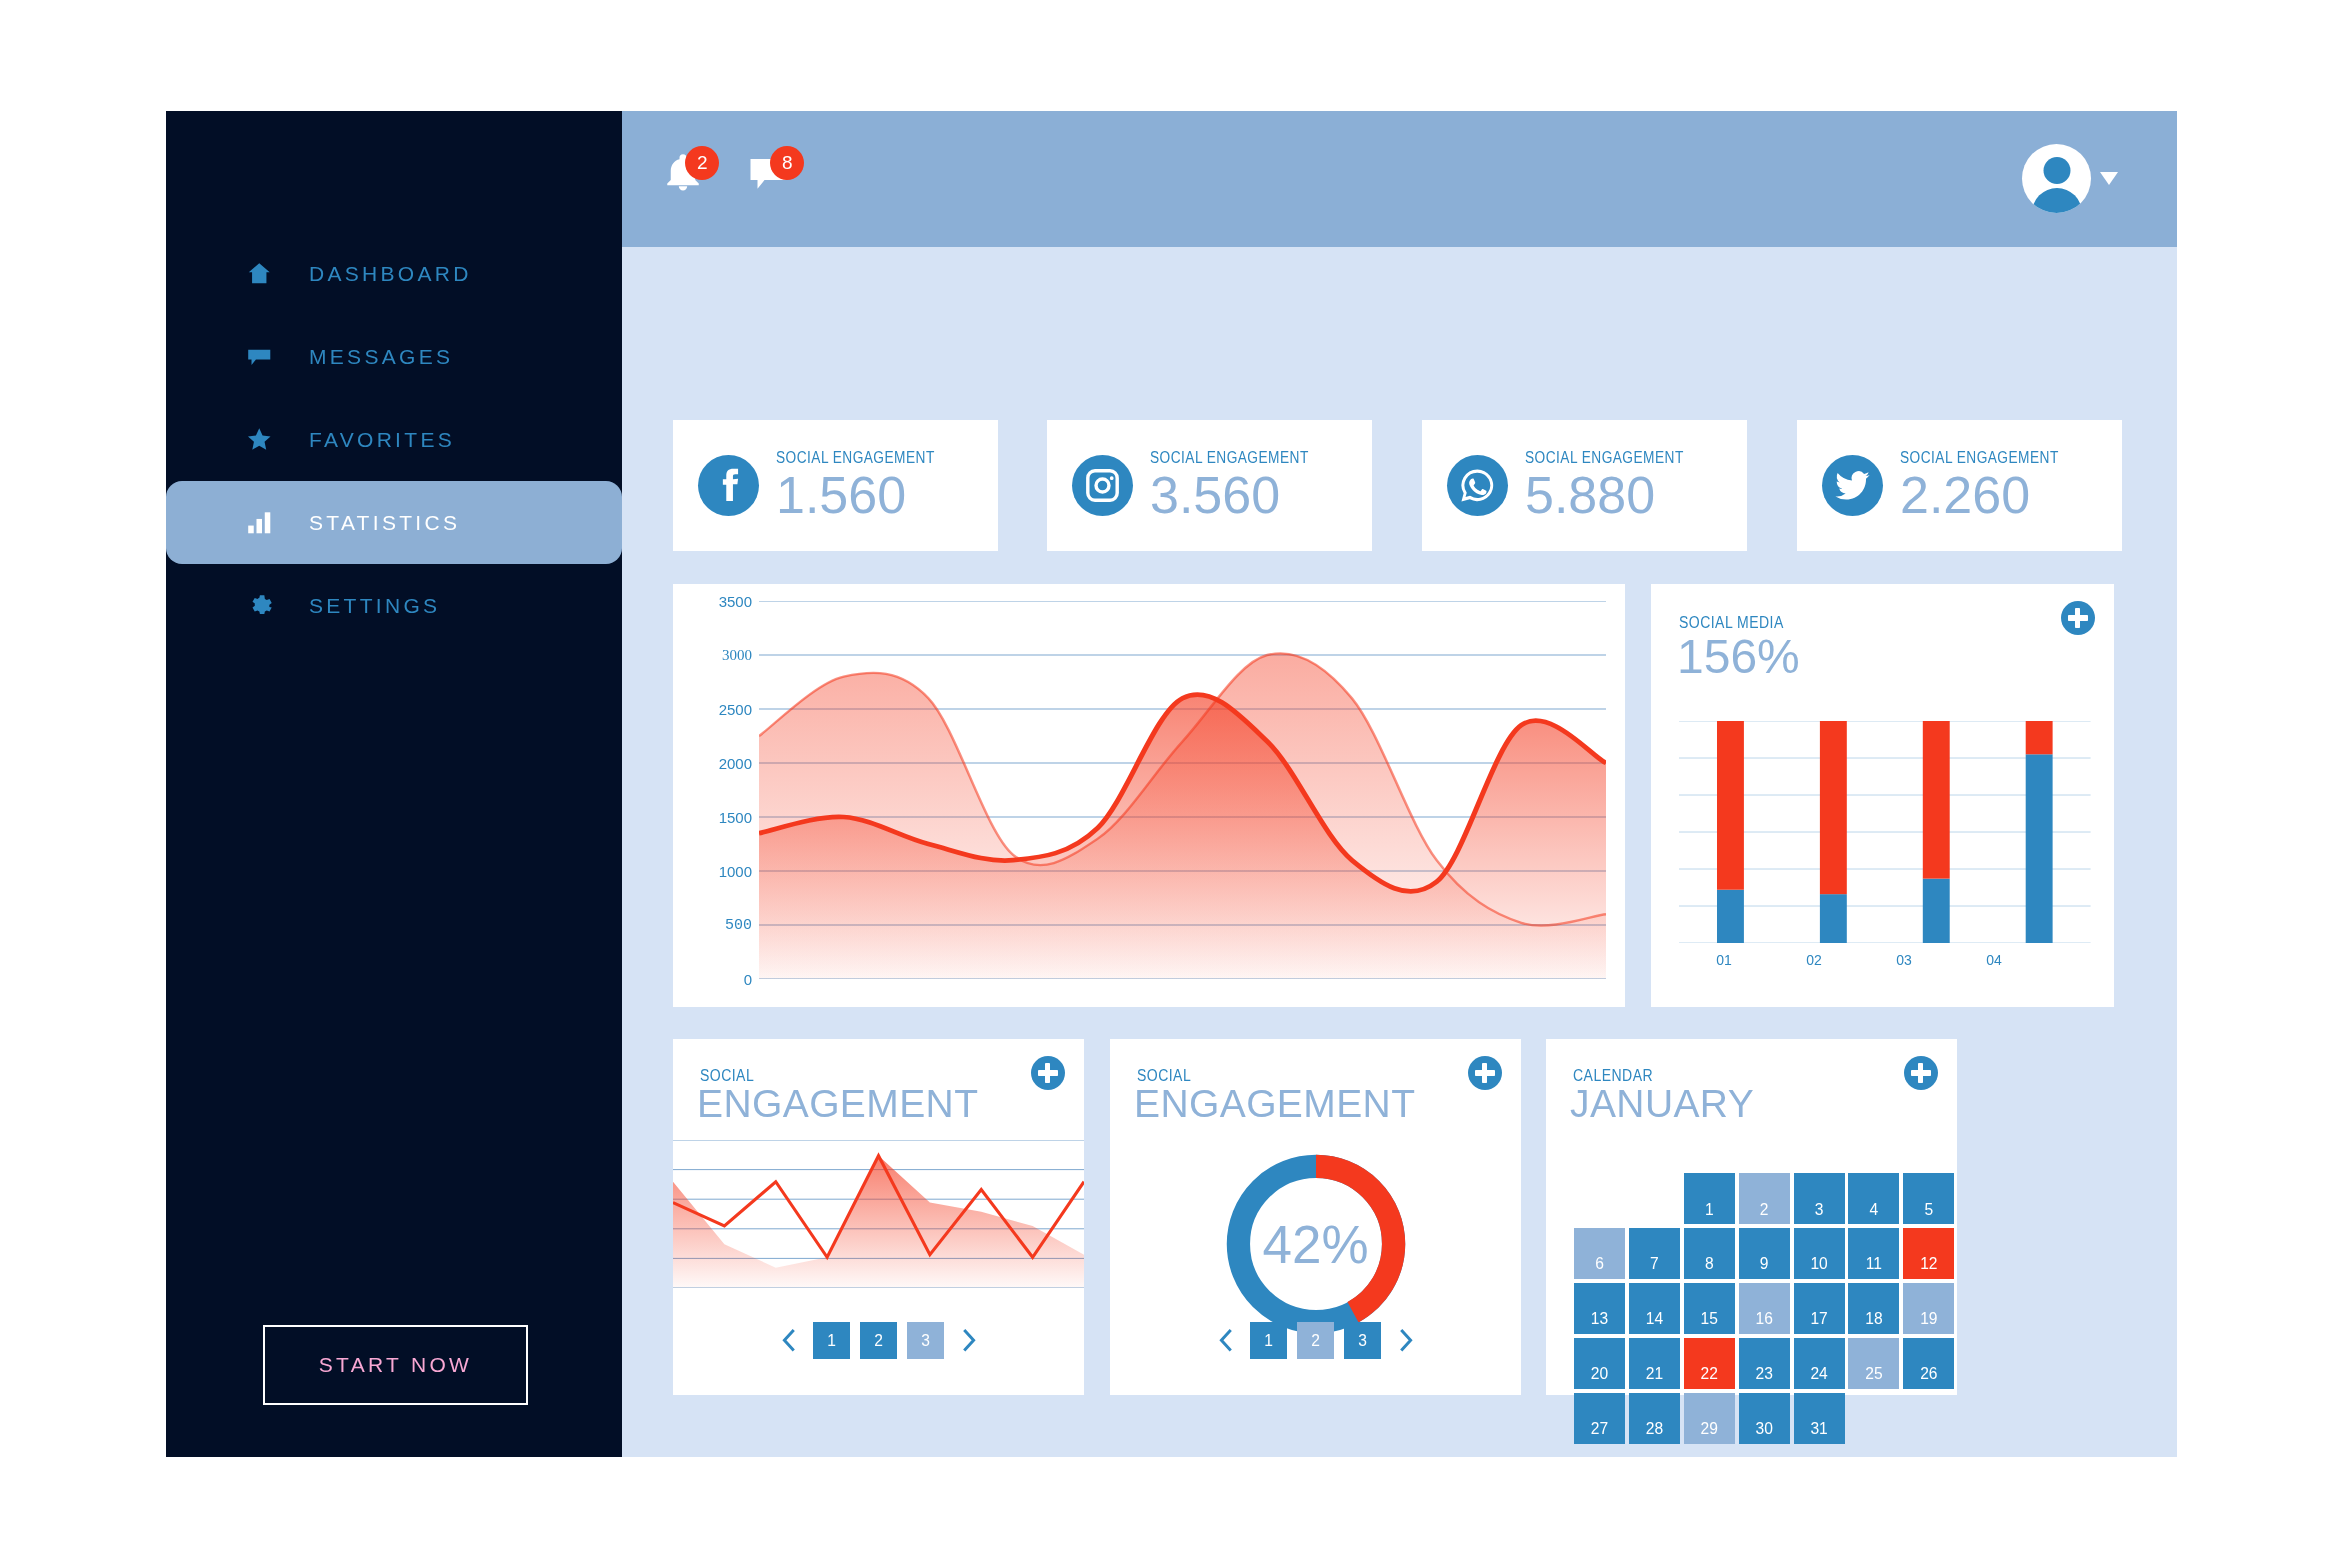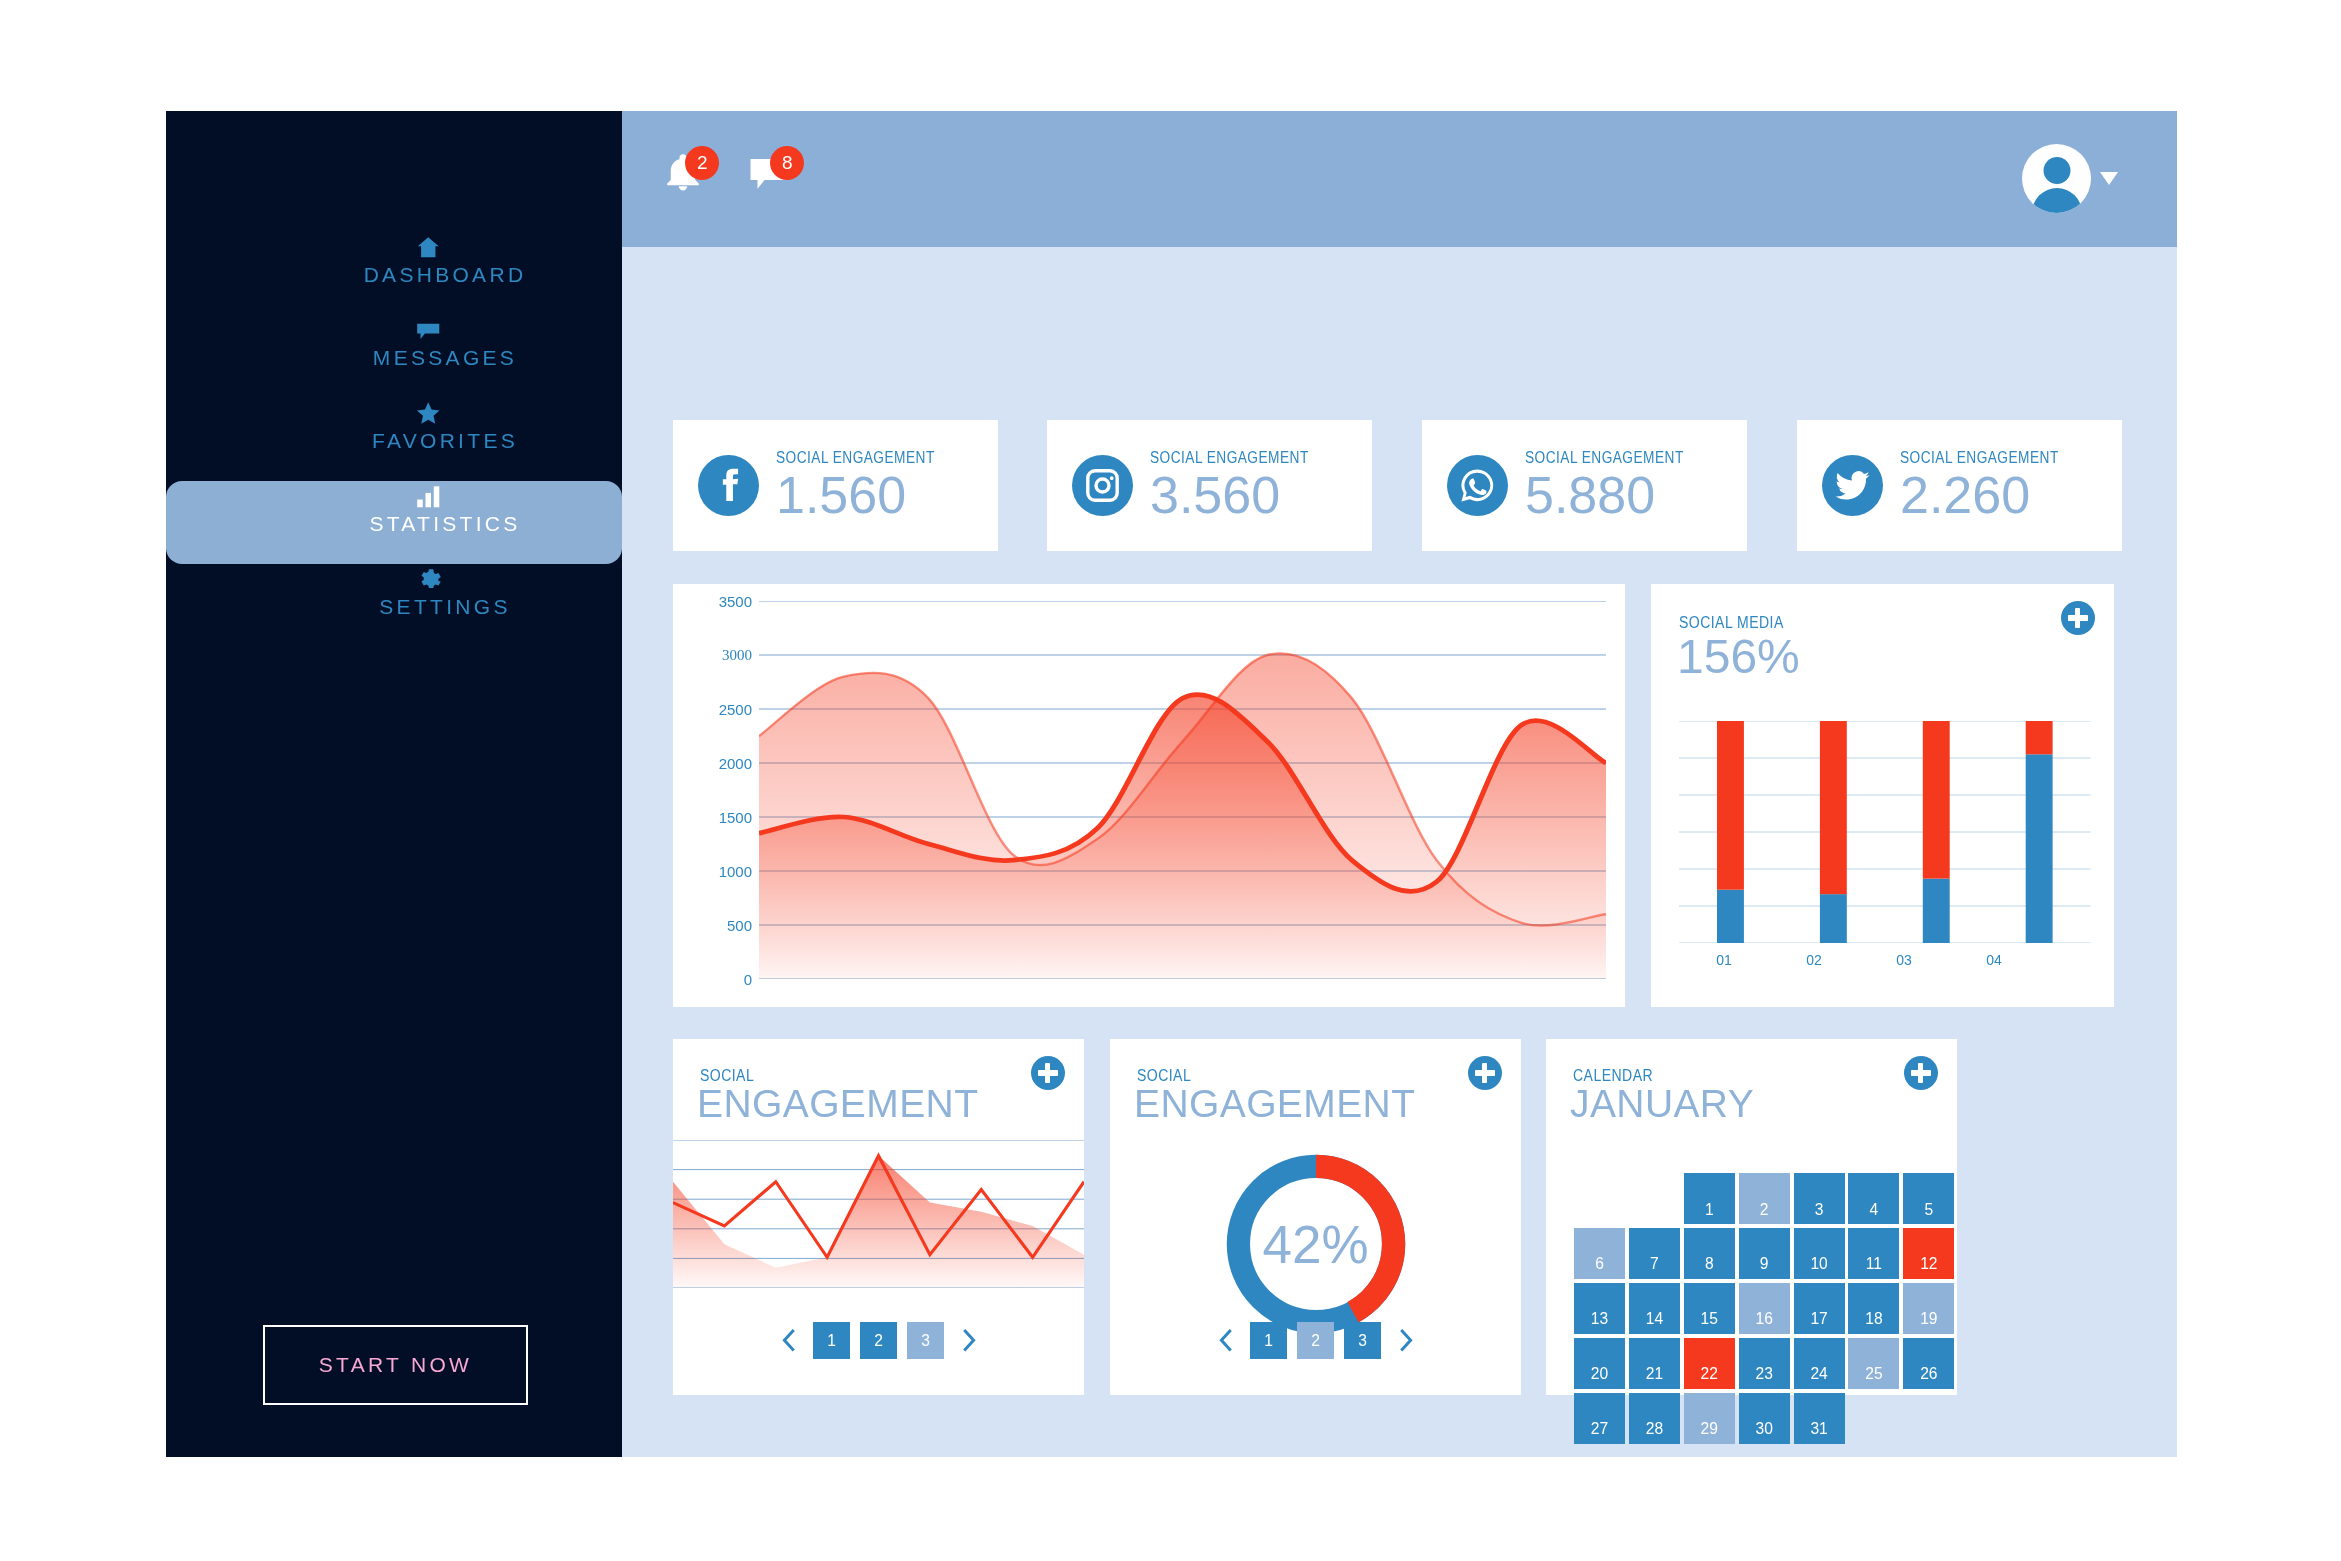--- a/index.html
+++ b/index.html
@@ -12,7 +12,7 @@
   #sidebar { position:absolute; left:0; top:0; width:456px; height:100%;
     background:#020e26; }
   .nav { position:absolute; left:0; top:121px; width:100%; }
-  .nav-item { display:flex; align-items:center; height:83px; padding-left:102px;flex-direction:column; }
+  .nav-item { display:flex; align-items:center; height:83px; padding-left:78px; }
   .nav-item.active { background:#8dafd4;border-radius:16px; }
   .nav-ico { width:31px; height:31px; margin-right:34px; display:flex;
     align-items:center; justify-content:center; }

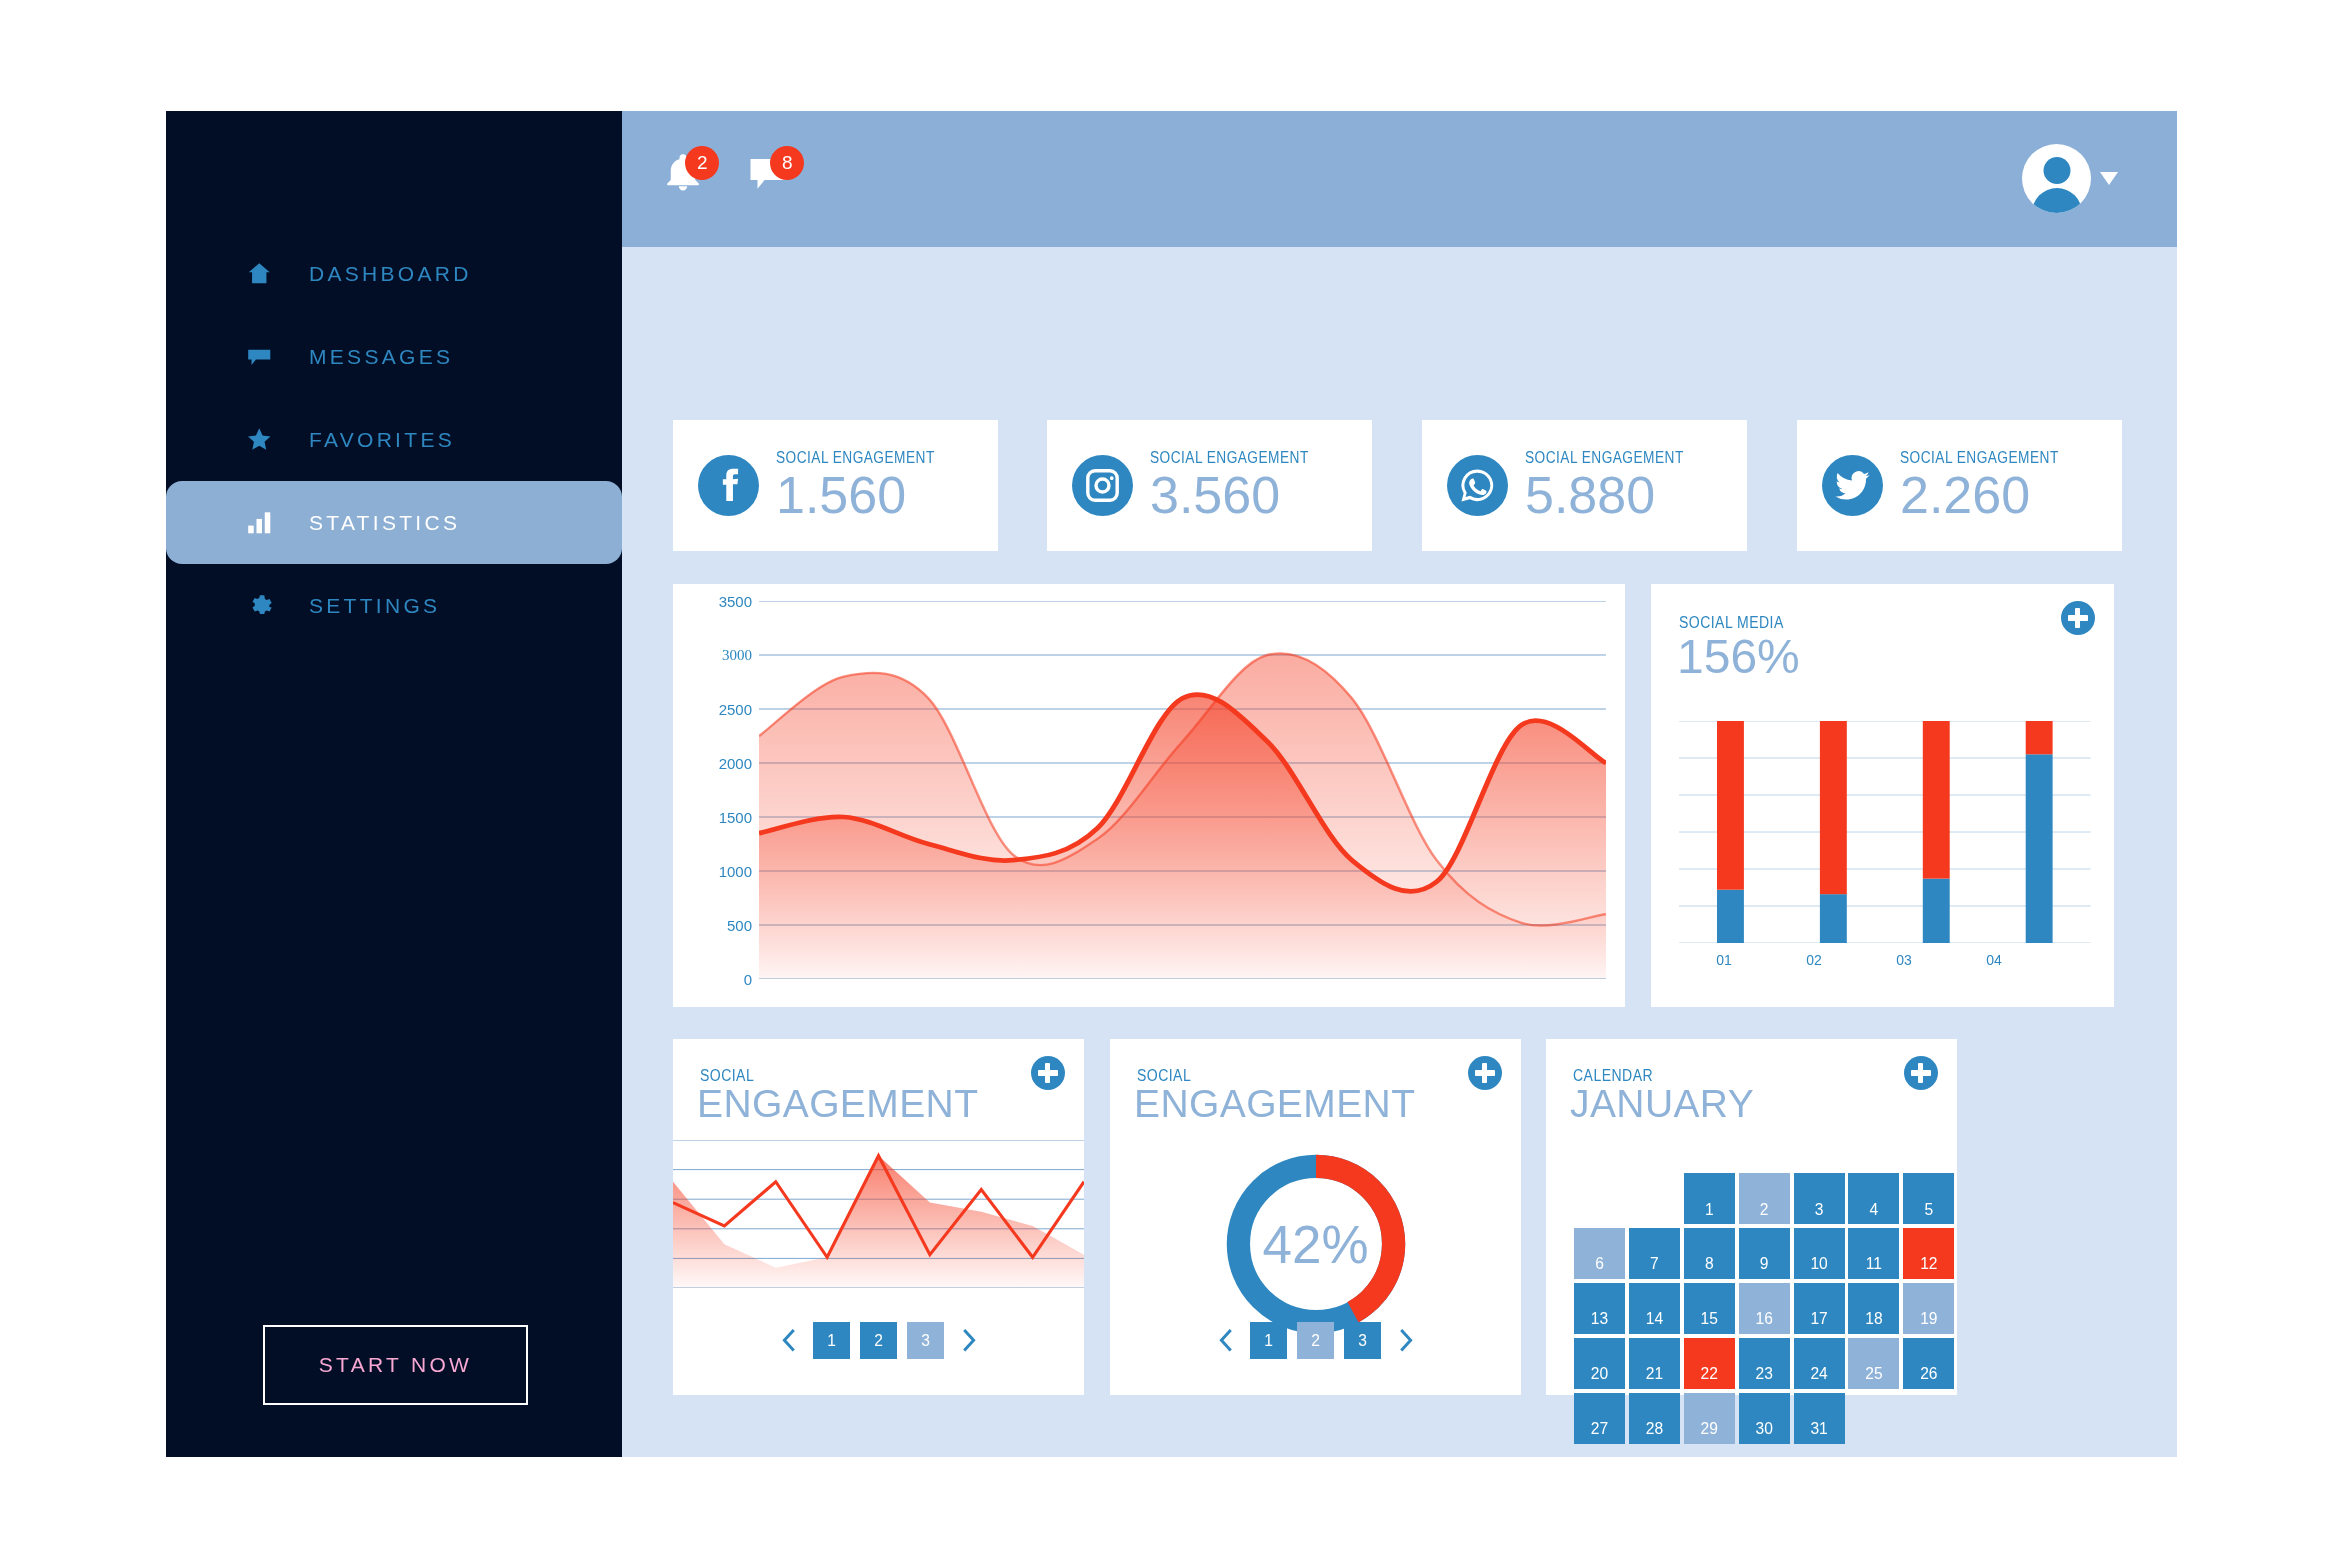--- a/index.html
+++ b/index.html
@@ -253,7 +253,7 @@
             <div class="ytick" style="top: 42.8571%;">2000</div>
             <div class="ytick" style="top: 57.1429%;">1500</div>
             <div class="ytick" style="top: 71.4286%;">1000</div>
-            <div class="ytick" style="top: 85.7143%;">500</div>
+            <div class="ytick" style="top: 85.7143%; font-family: Liberation Mono, monospace;">500</div>
             <div class="ytick" style="top: 100%;">0</div>
           </div>
         <div class="plot">

